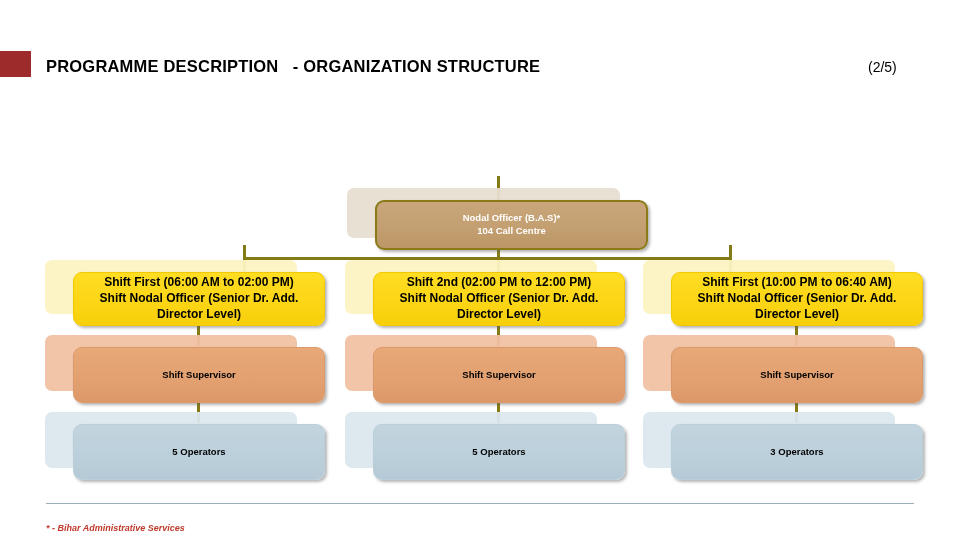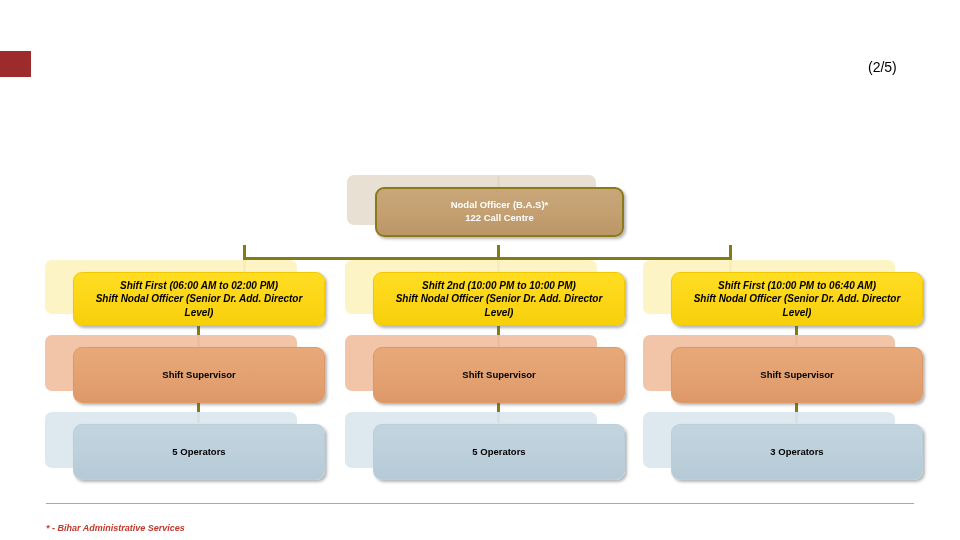--- a/index.html
+++ b/index.html
@@ -162,6 +162,7 @@
 
 <div id="header-bar">
   <div id="accent-block"></div>
+  <div id="page-title">PROGRAMME DESCRIPTION   - ORGANIZATION STRUCTURE</div>
   <div id="page-counter">(2/5)</div>
 </div>
 

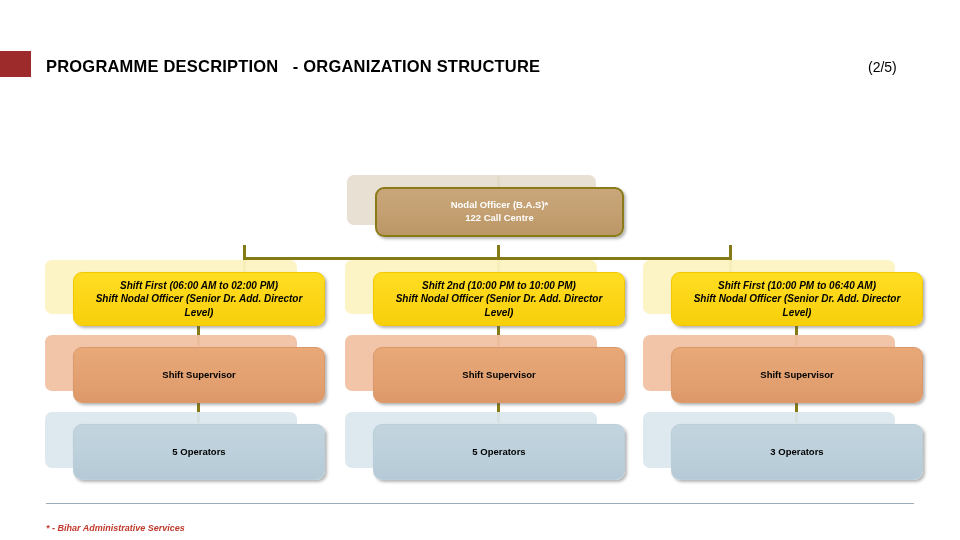--- a/index.html
+++ b/index.html
@@ -186,7 +186,7 @@
   <div class="conn conn-v" style="left:795px; top:403px; height:20px;"></div>
 
 
-  <div class="node lvl-nodal" style="left:375px; top:187px; width:249px; height:50px;">
+  <div class="node lvl-nodal" style="left:375px; top:200px; width:249px; height:50px;padding-left:24px;">
     <div class="node-plate"></div>
     <div class="node-box">
       <span class="line">Nodal Officer (B.A.S)*</span>

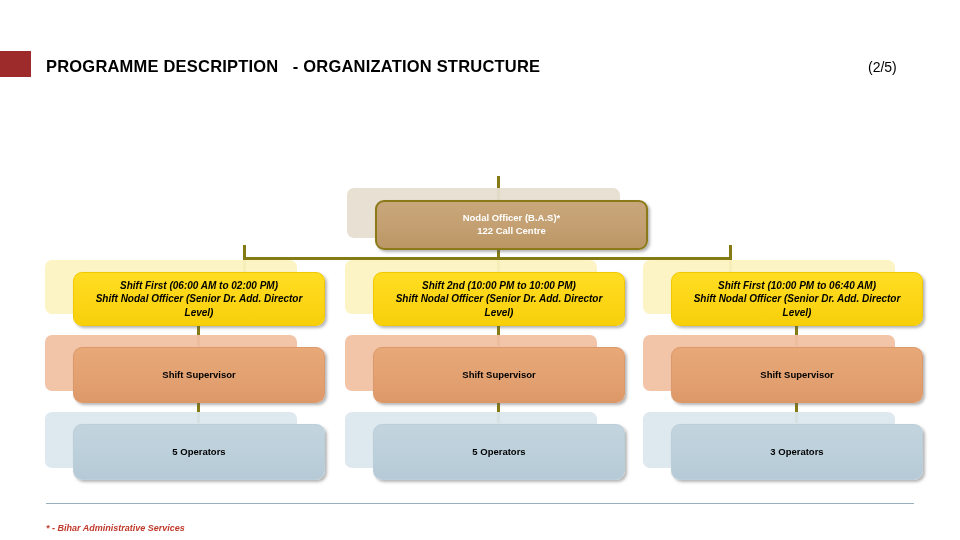--- a/index.html
+++ b/index.html
@@ -190,7 +190,7 @@
     <div class="node-plate"></div>
     <div class="node-box">
       <span class="line">Nodal Officer (B.A.S)*</span>
-      <span class="line">122 Call Centre</span>
+      <span class="line">104 Call Centre</span>
     </div>
   </div>
 

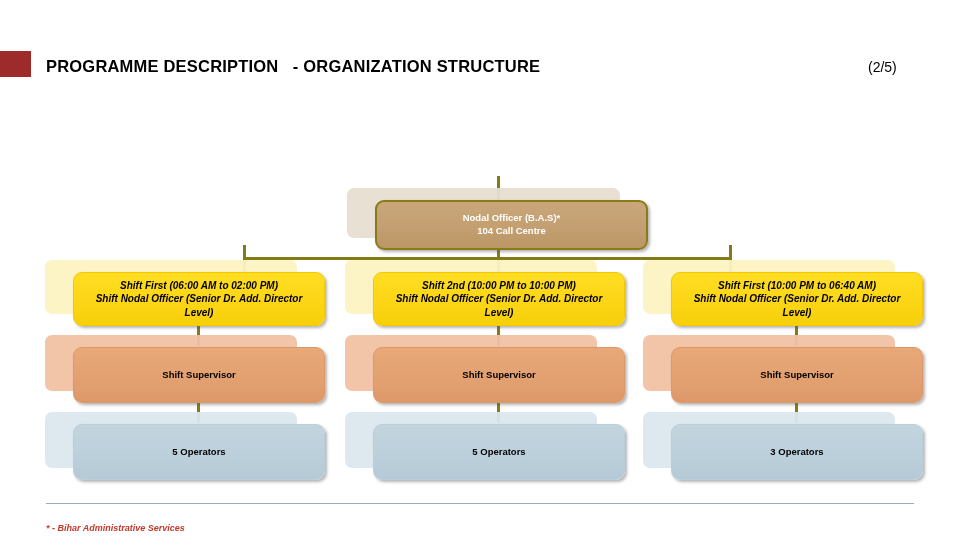--- a/index.html
+++ b/index.html
@@ -108,9 +108,8 @@
     background: linear-gradient(180deg,#ffdd22 0%,#fcd616 55%,#f7cf0a 100%);
     border: 1px solid #f2c900;
     color: #000000;
-    font-size: 10px;
-    font-weight: bold;
-    font-style: italic;
+    font-size: 12px;
+    font-weight: bold;
   }
   .lvl-shift .node-plate { background: #fdf3c2; opacity: 0.95; }
 

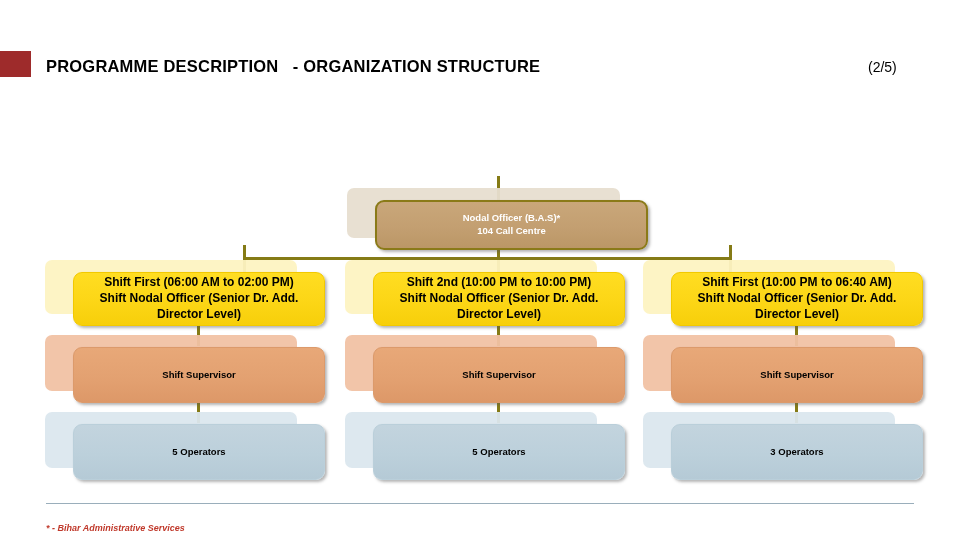--- a/index.html
+++ b/index.html
@@ -204,7 +204,7 @@
   <div class="node lvl-shift" style="left:373px; top:272px; width:252px; height:54px;">
     <div class="node-plate"></div>
     <div class="node-box">
-      <span class="line">Shift 2nd (10:00 PM to 10:00 PM)</span>
+      <span class="line">Shift 2nd (02:00 PM to 12:00 PM)</span>
       <span class="line">Shift Nodal Officer (Senior Dr. Add. Director Level)</span>
     </div>
   </div>

